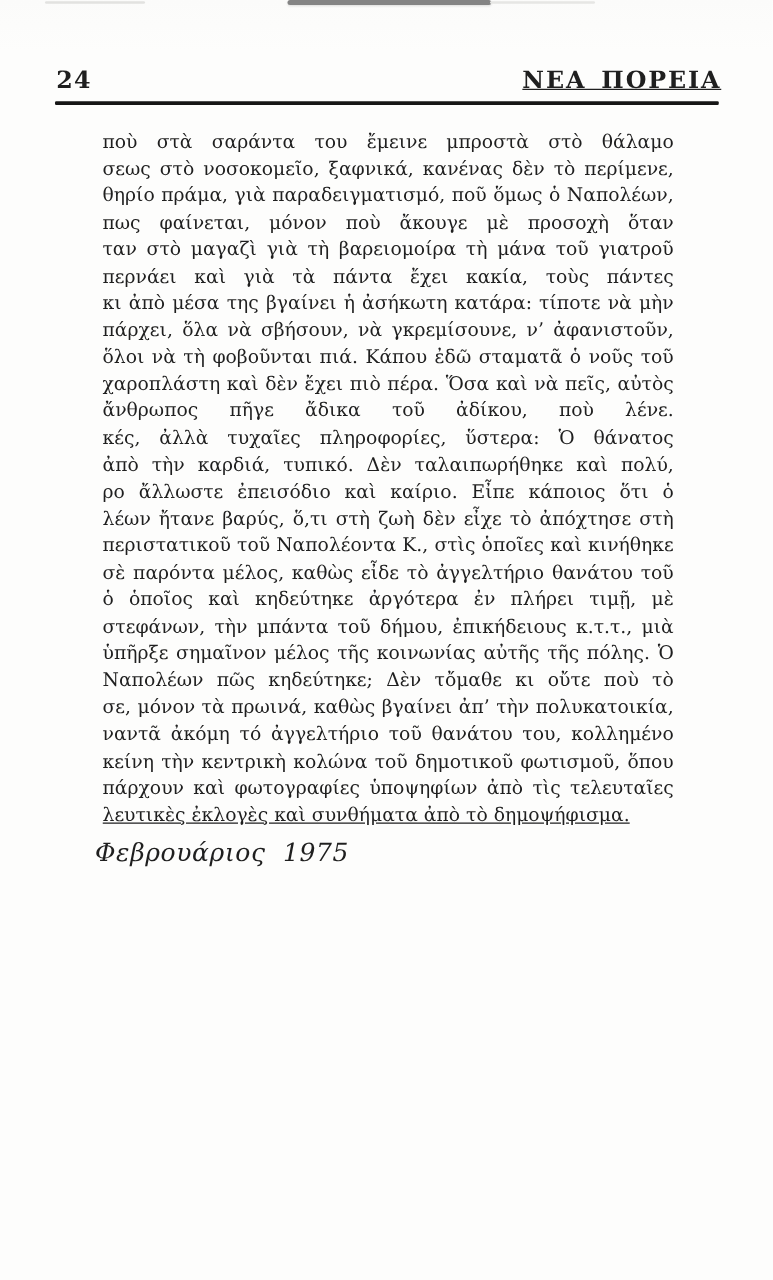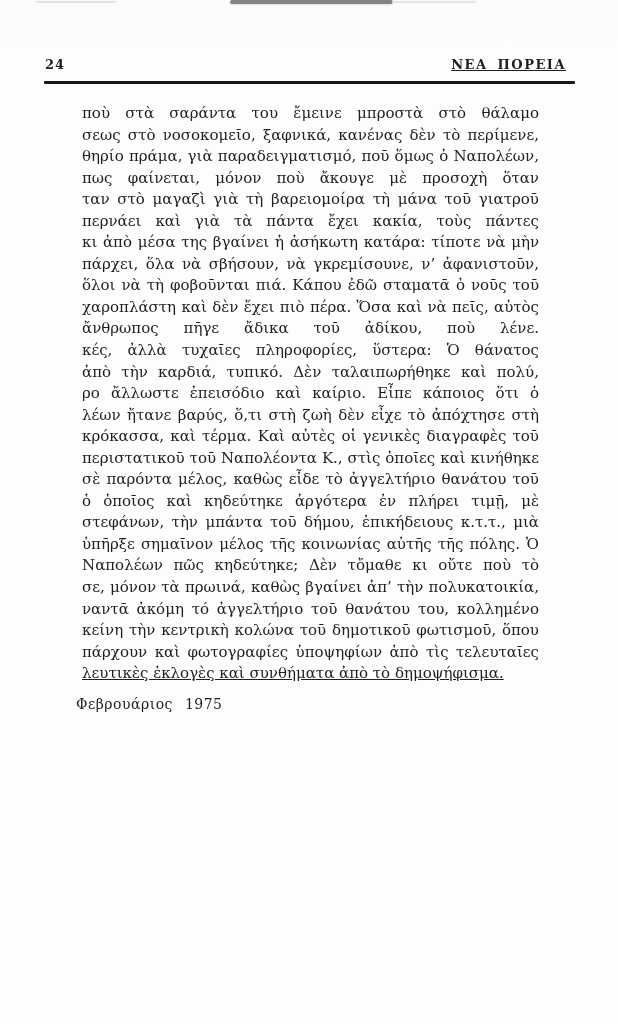--- a/index.html
+++ b/index.html
@@ -35,9 +35,9 @@
 
   
   .header {
-    position: absolute; top: 56px; left: 45px; right: 52px;
+    position: absolute; top: 56px; left: 45px; right: 41px;
     display: flex; justify-content: space-between; align-items: flex-end;
-    font-weight: bold; font-size: 13px; line-height: 17px;
+    font-weight: bold; font-size: 19px; line-height: 17px;
   }
   .page-number { letter-spacing: 1px; }
   .journal-title { letter-spacing: 1.5px; word-spacing: 4px; text-decoration: underline; }

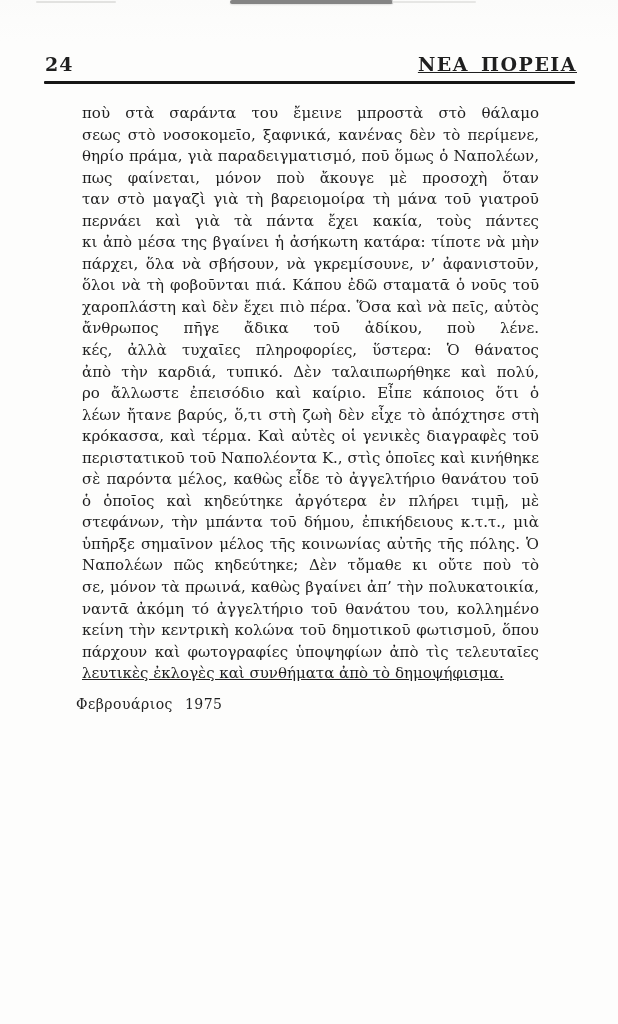--- a/index.html
+++ b/index.html
@@ -101,7 +101,6 @@
     <div class="tline">ἀπὸ τὴν καρδιά, τυπικό. Δὲν ταλαιπωρήθηκε καὶ πολύ, δεύτε-</div>
     <div class="tline">ρο ἄλλωστε ἐπεισόδιο καὶ καίριο. Εἶπε κάποιος ὅτι ὁ Ναπο-</div>
     <div class="tline">λέων ἤτανε βαρύς, ὅ,τι στὴ ζωὴ δὲν εἶχε τὸ ἀπόχτησε στὴ νε-</div>
-    <div class="tline">κρόκασσα, καὶ τέρμα. Καὶ αὐτὲς οἱ γενικὲς διαγραφὲς τοῦ</div>
     <div class="tline">περιστατικοῦ τοῦ Ναπολέοντα Κ., στὶς ὁποῖες καὶ κινήθηκε</div>
     <div class="tline">σὲ παρόντα μέλος, καθὼς εἶδε τὸ ἀγγελτήριο θανάτου τοῦ</div>
     <div class="tline">ὁ ὁποῖος καὶ κηδεύτηκε ἀργότερα ἐν πλήρει τιμῇ, μὲ σωροὺς</div>

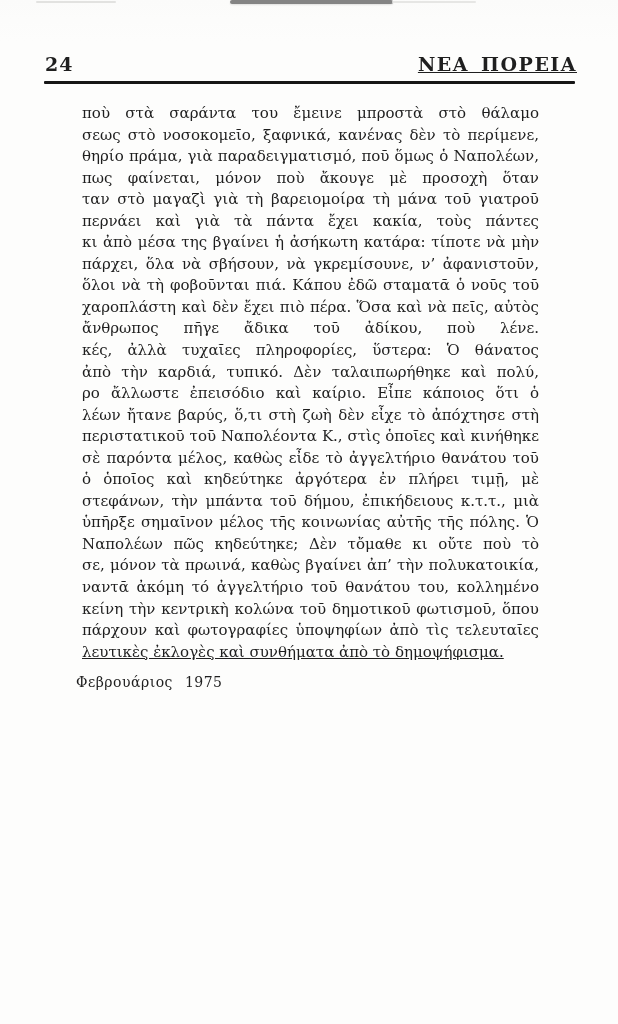--- a/index.html
+++ b/index.html
@@ -66,7 +66,7 @@
   }
   .dateline {
     margin-top: 9px; margin-left: -6px;
-    font-size: 14px;
+    font-style: italic; font-size: 20px;
     letter-spacing: .5px; word-spacing: 7px;
   }
 </style>

